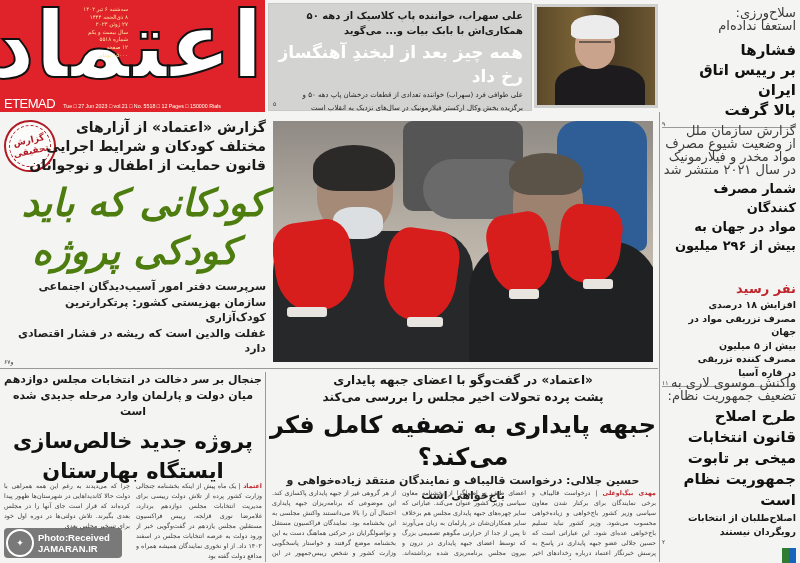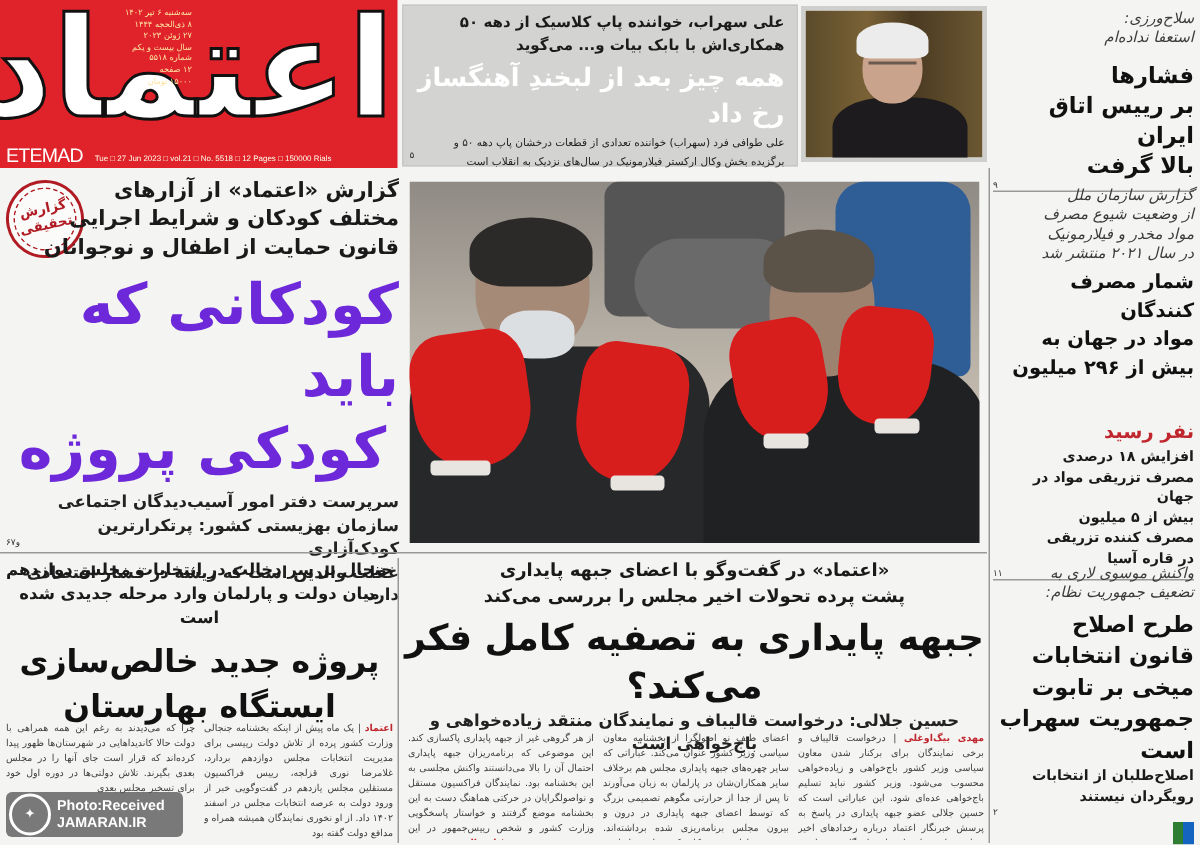--- a/index.html
+++ b/index.html
@@ -30,7 +30,7 @@
   .portrait .glasses { position: absolute; left: 42px; top: 34px; width: 32px; height: 6px; border-top: 2px solid #6a5a50; }
 
   .right-col { left: 662px; width: 134px; text-align: right; direction: rtl; }
-  .rc-kicker { font-size: 10px; color: #3c3c3c; line-height: 13px; font-style: italic; }
+  .rc-kicker { font-size: 13px; color: #3c3c3c; line-height: 13px; }
   .rc-head { font-size: 15px; font-weight: bold; line-height: 20px; color: #111; }
   .rc-sub { font-size: 9.5px; font-weight: bold; line-height: 13.5px; color: #1a1a1a; }
   .pgnum { font-size: 6px; color: #333; text-align: left; direction: ltr; }

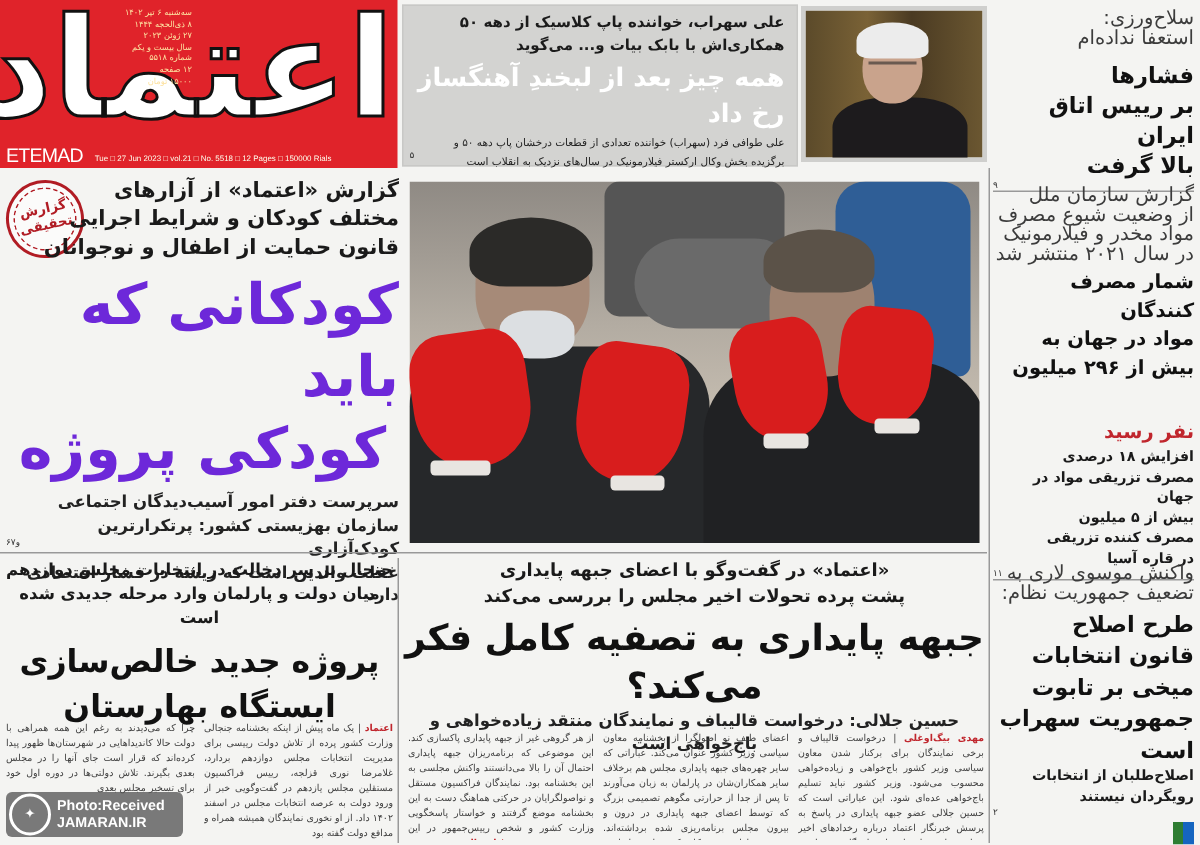--- a/index.html
+++ b/index.html
@@ -60,7 +60,7 @@
   .stamp { left: 4px; top: 120px; width: 52px; height: 52px; border: 2px solid #b11c24; border-radius: 50%; display: flex; align-items: center; justify-content: center; transform: rotate(-12deg); background: rgba(255,255,255,0.6); }
   .stamp-inner { width: 42px; height: 42px; border: 1px dashed #b11c24; border-radius: 50%; display: flex; flex-direction: column; align-items: center; justify-content: center; color: #b11c24; font-size: 9px; font-weight: bold; line-height: 11px; text-align: center; direction: rtl; }
   .lc-kicker { font-size: 14px; font-weight: bold; line-height: 19px; color: #1a1a1a; }
-  .lc-head { font-size: 38px; font-weight: bold; line-height: 48px; color: #6d28d9; letter-spacing: -1px; }
+  .lc-head { font-size: 38px; font-weight: bold; line-height: 48px; color: #4d7c0f; letter-spacing: -1px; font-style: italic; }
   .lc-sub { font-size: 11px; font-weight: bold; line-height: 15.5px; color: #222; }
   .vsep { position: absolute; width: 1px; background: #999; }
 

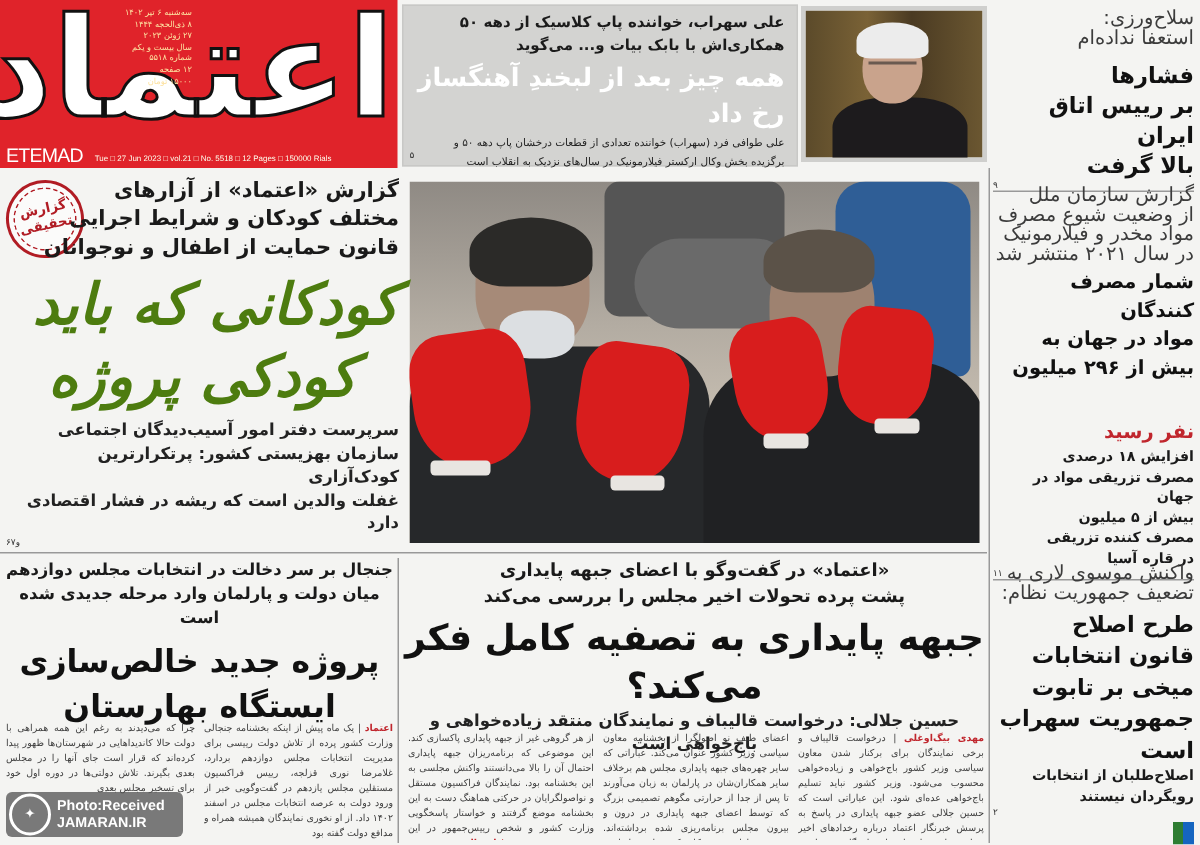--- a/index.html
+++ b/index.html
@@ -147,7 +147,7 @@
   <div class="rc-head" style="font-size:15px;line-height:21px;margin-top:4px;">طرح اصلاح</div>
   <div class="rc-head" style="font-size:15px;line-height:21px;">قانون انتخابات</div>
   <div class="rc-head" style="font-size:15px;line-height:21px;">میخی بر تابوت</div>
-  <div class="rc-head" style="font-size:15px;line-height:21px;">جمهوریت سهراب</div>
+  <div class="rc-head" style="font-size:15px;line-height:21px;">جمهوریت نظام</div>
   <div class="rc-head" style="font-size:15px;line-height:21px;">است</div>
   <div class="rc-sub">اصلاح‌طلبان از انتخابات</div>
   <div class="rc-sub">رویگردان نیستند</div>

